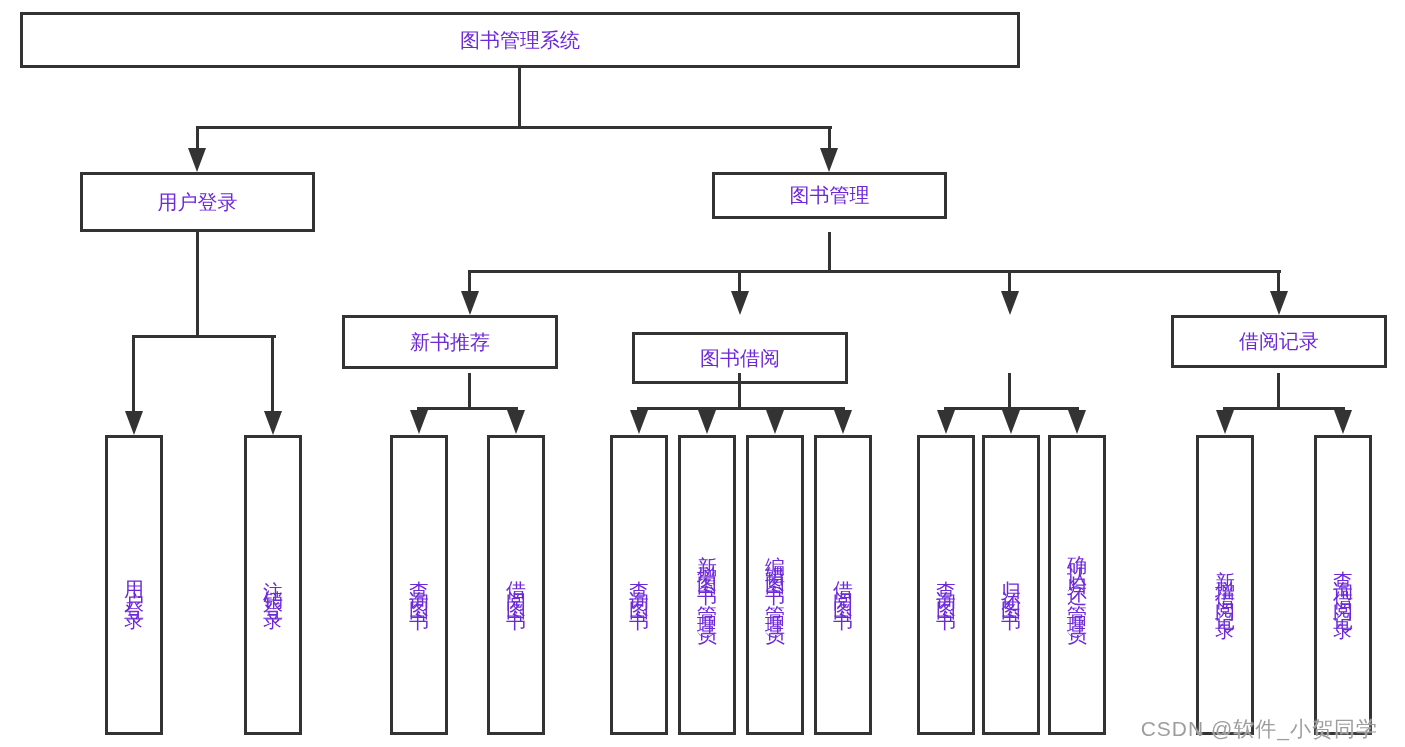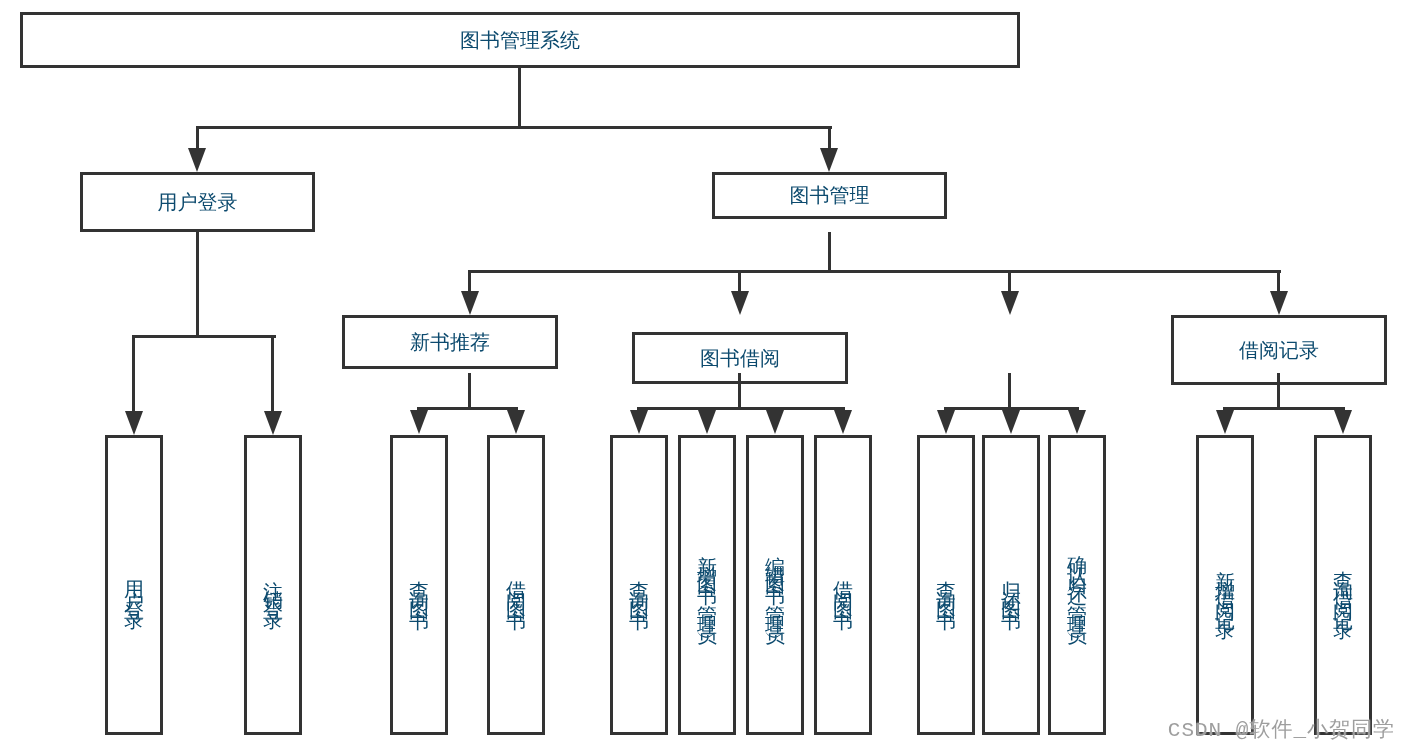--- a/index.html
+++ b/index.html
@@ -11,7 +11,7 @@
   .box {
     position:absolute; border:3px solid #333333; background:#ffffff;
     display:flex; align-items:center; justify-content:center;
-    color:#0c4a6e; font-size:20px;
+    color:#6d28d9; font-size:20px;
   }
   .box > span { white-space:nowrap; }
   .vbox > span {

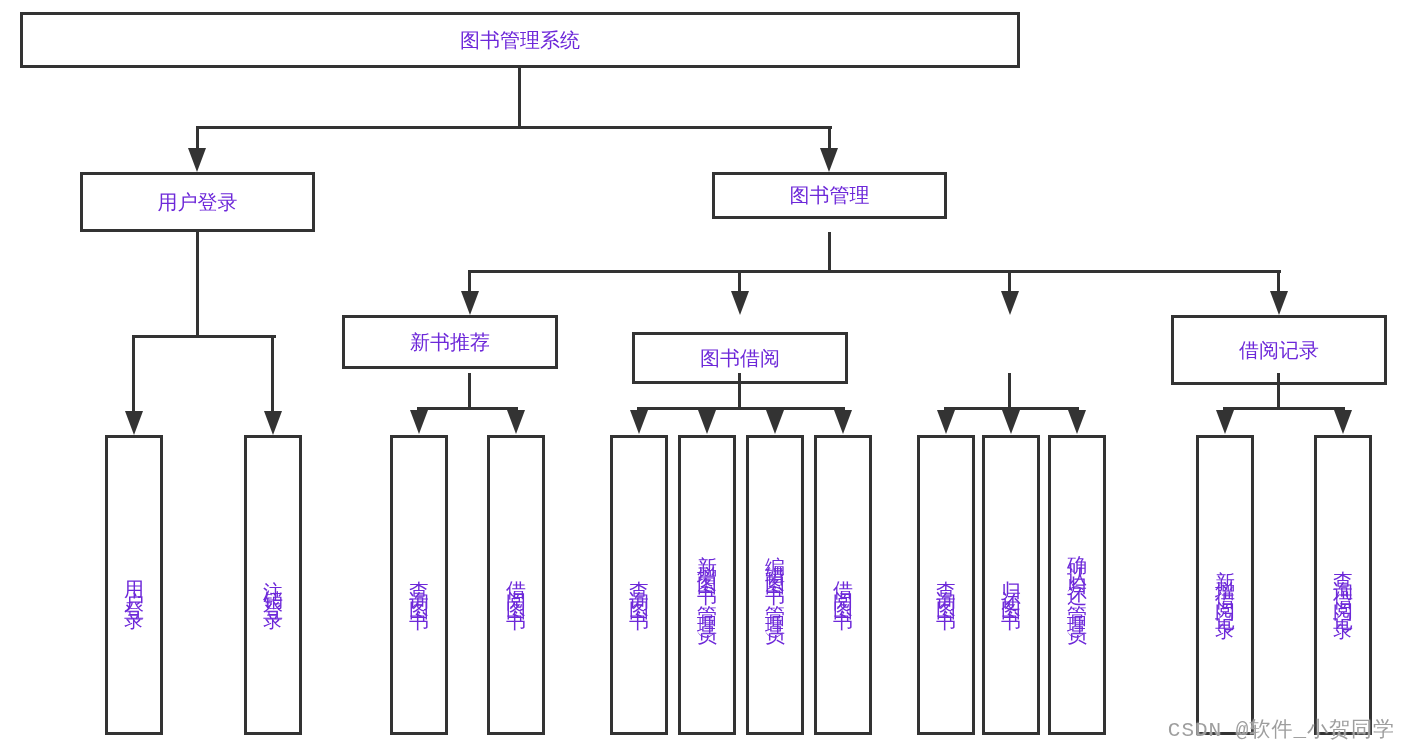--- a/index.html
+++ b/index.html
@@ -78,7 +78,7 @@
   <div class="box" style="left:632px;top:332px;width:216px;height:52px">
     <span>图书借阅</span>
   </div>
-  <div class="box" style="left:1171px;top:315px;width:216px;height:70px">
+  <div class="box" style="left:1171px;top:315px;width:216px;height:53px">
     <span>借阅记录</span>
   </div>
 

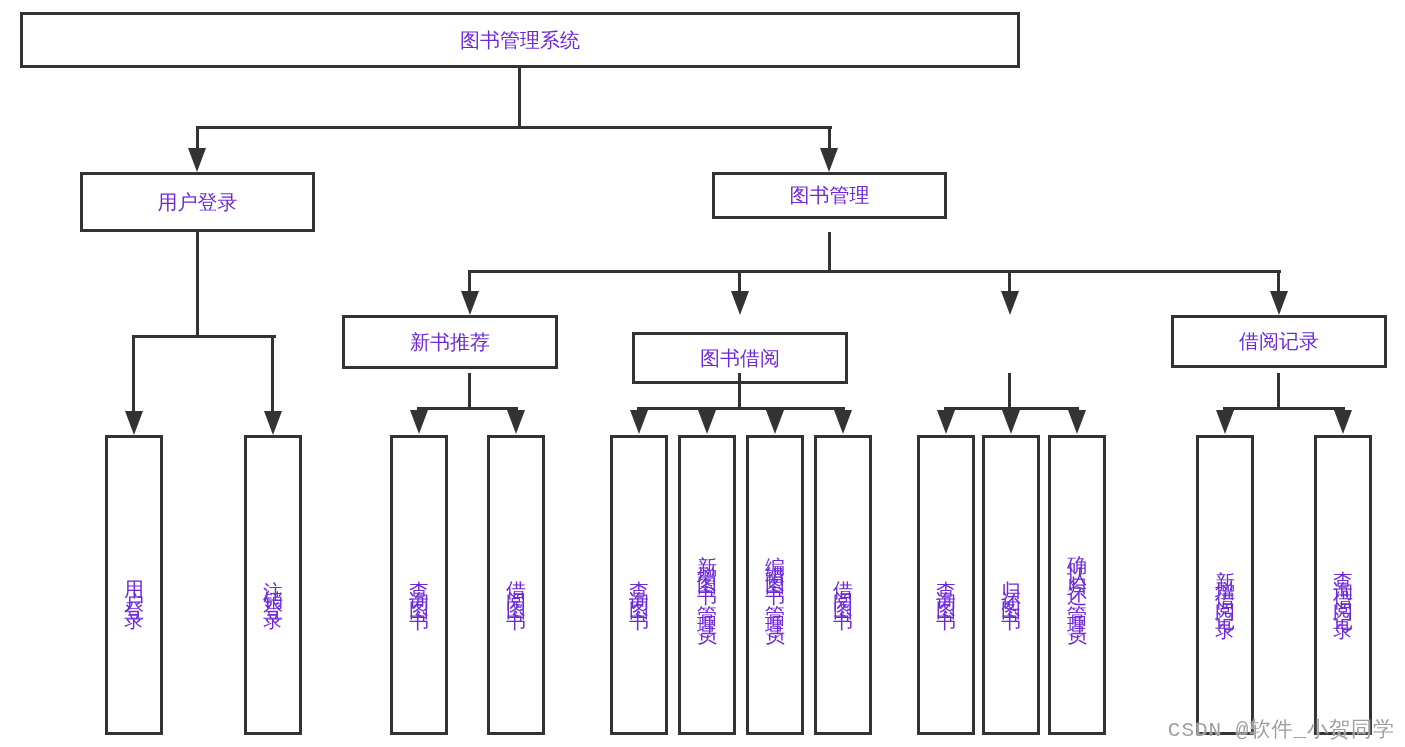--- a/index.html
+++ b/index.html
@@ -25,10 +25,9 @@
     border-top:24px solid #333333;
   }
   .watermark {
-    position:absolute; right:10px; bottom:4px;
+    position:absolute; right:27px; bottom:4px;
     color:#9e9e9e; font-size:21px; letter-spacing:1px; z-index:5;
     text-shadow:0 0 2px #ffffff;
-    font-family:Liberation Mono, monospace;
   }
 </style>
 </head>

